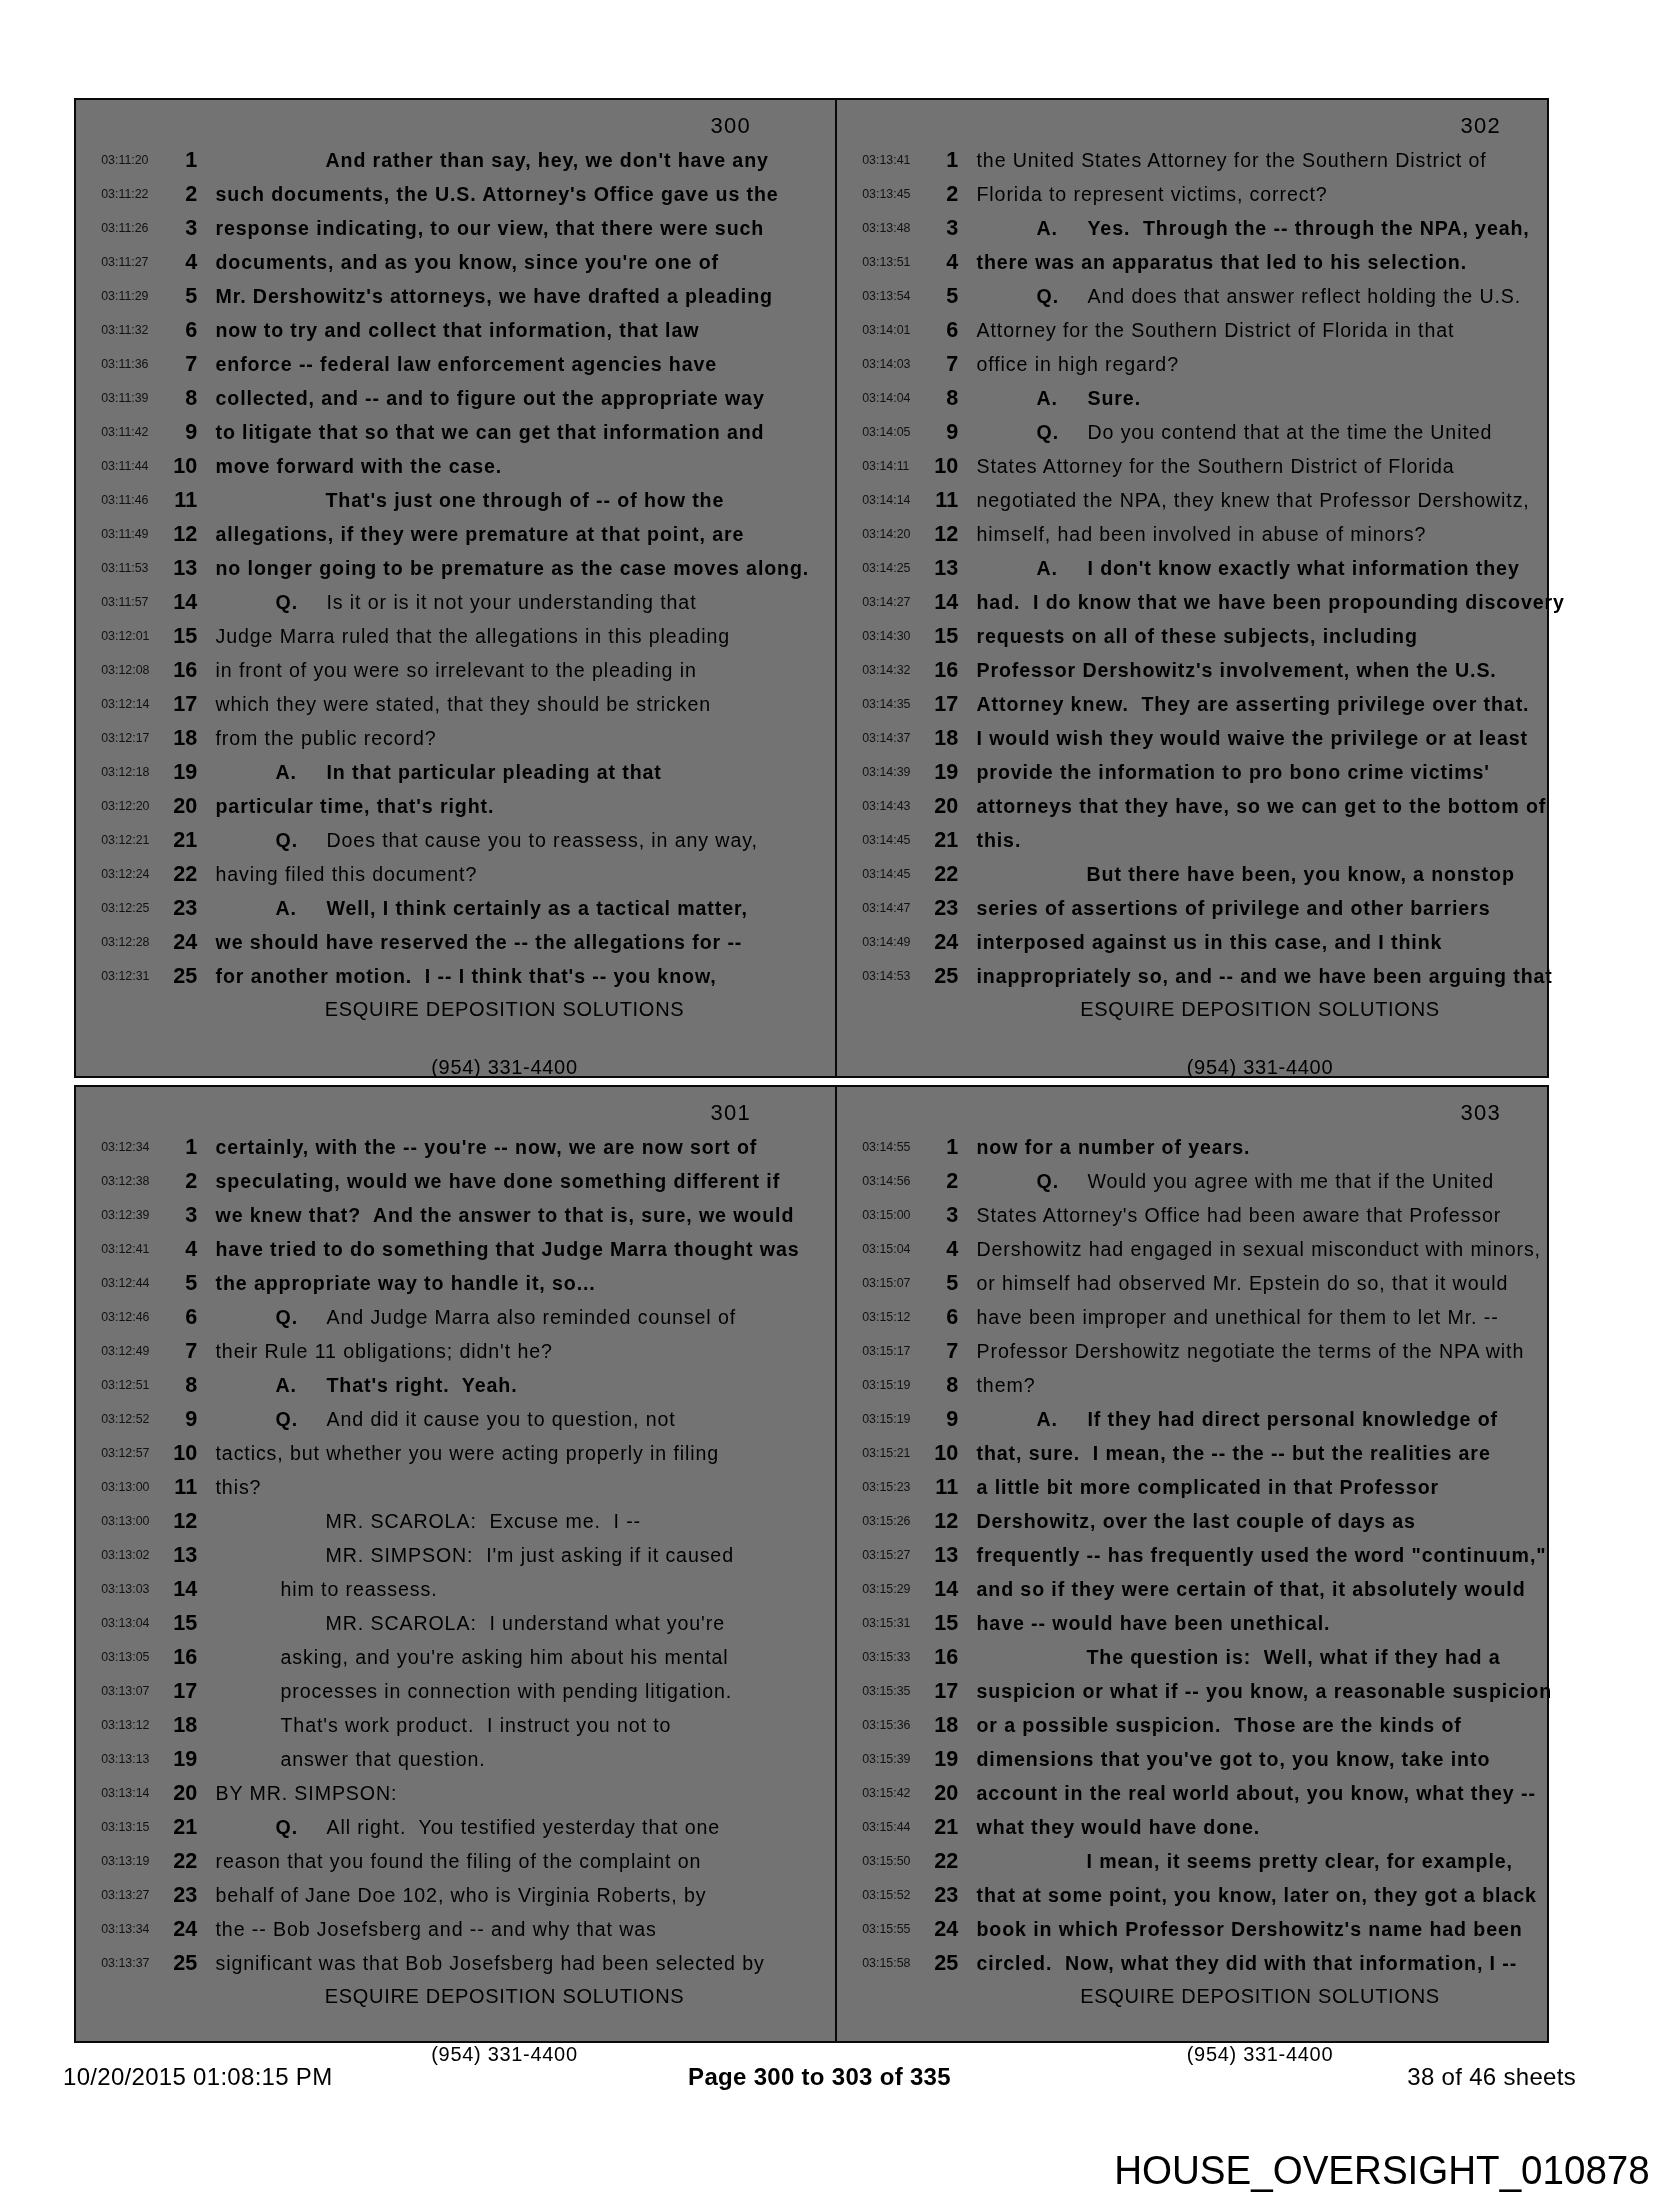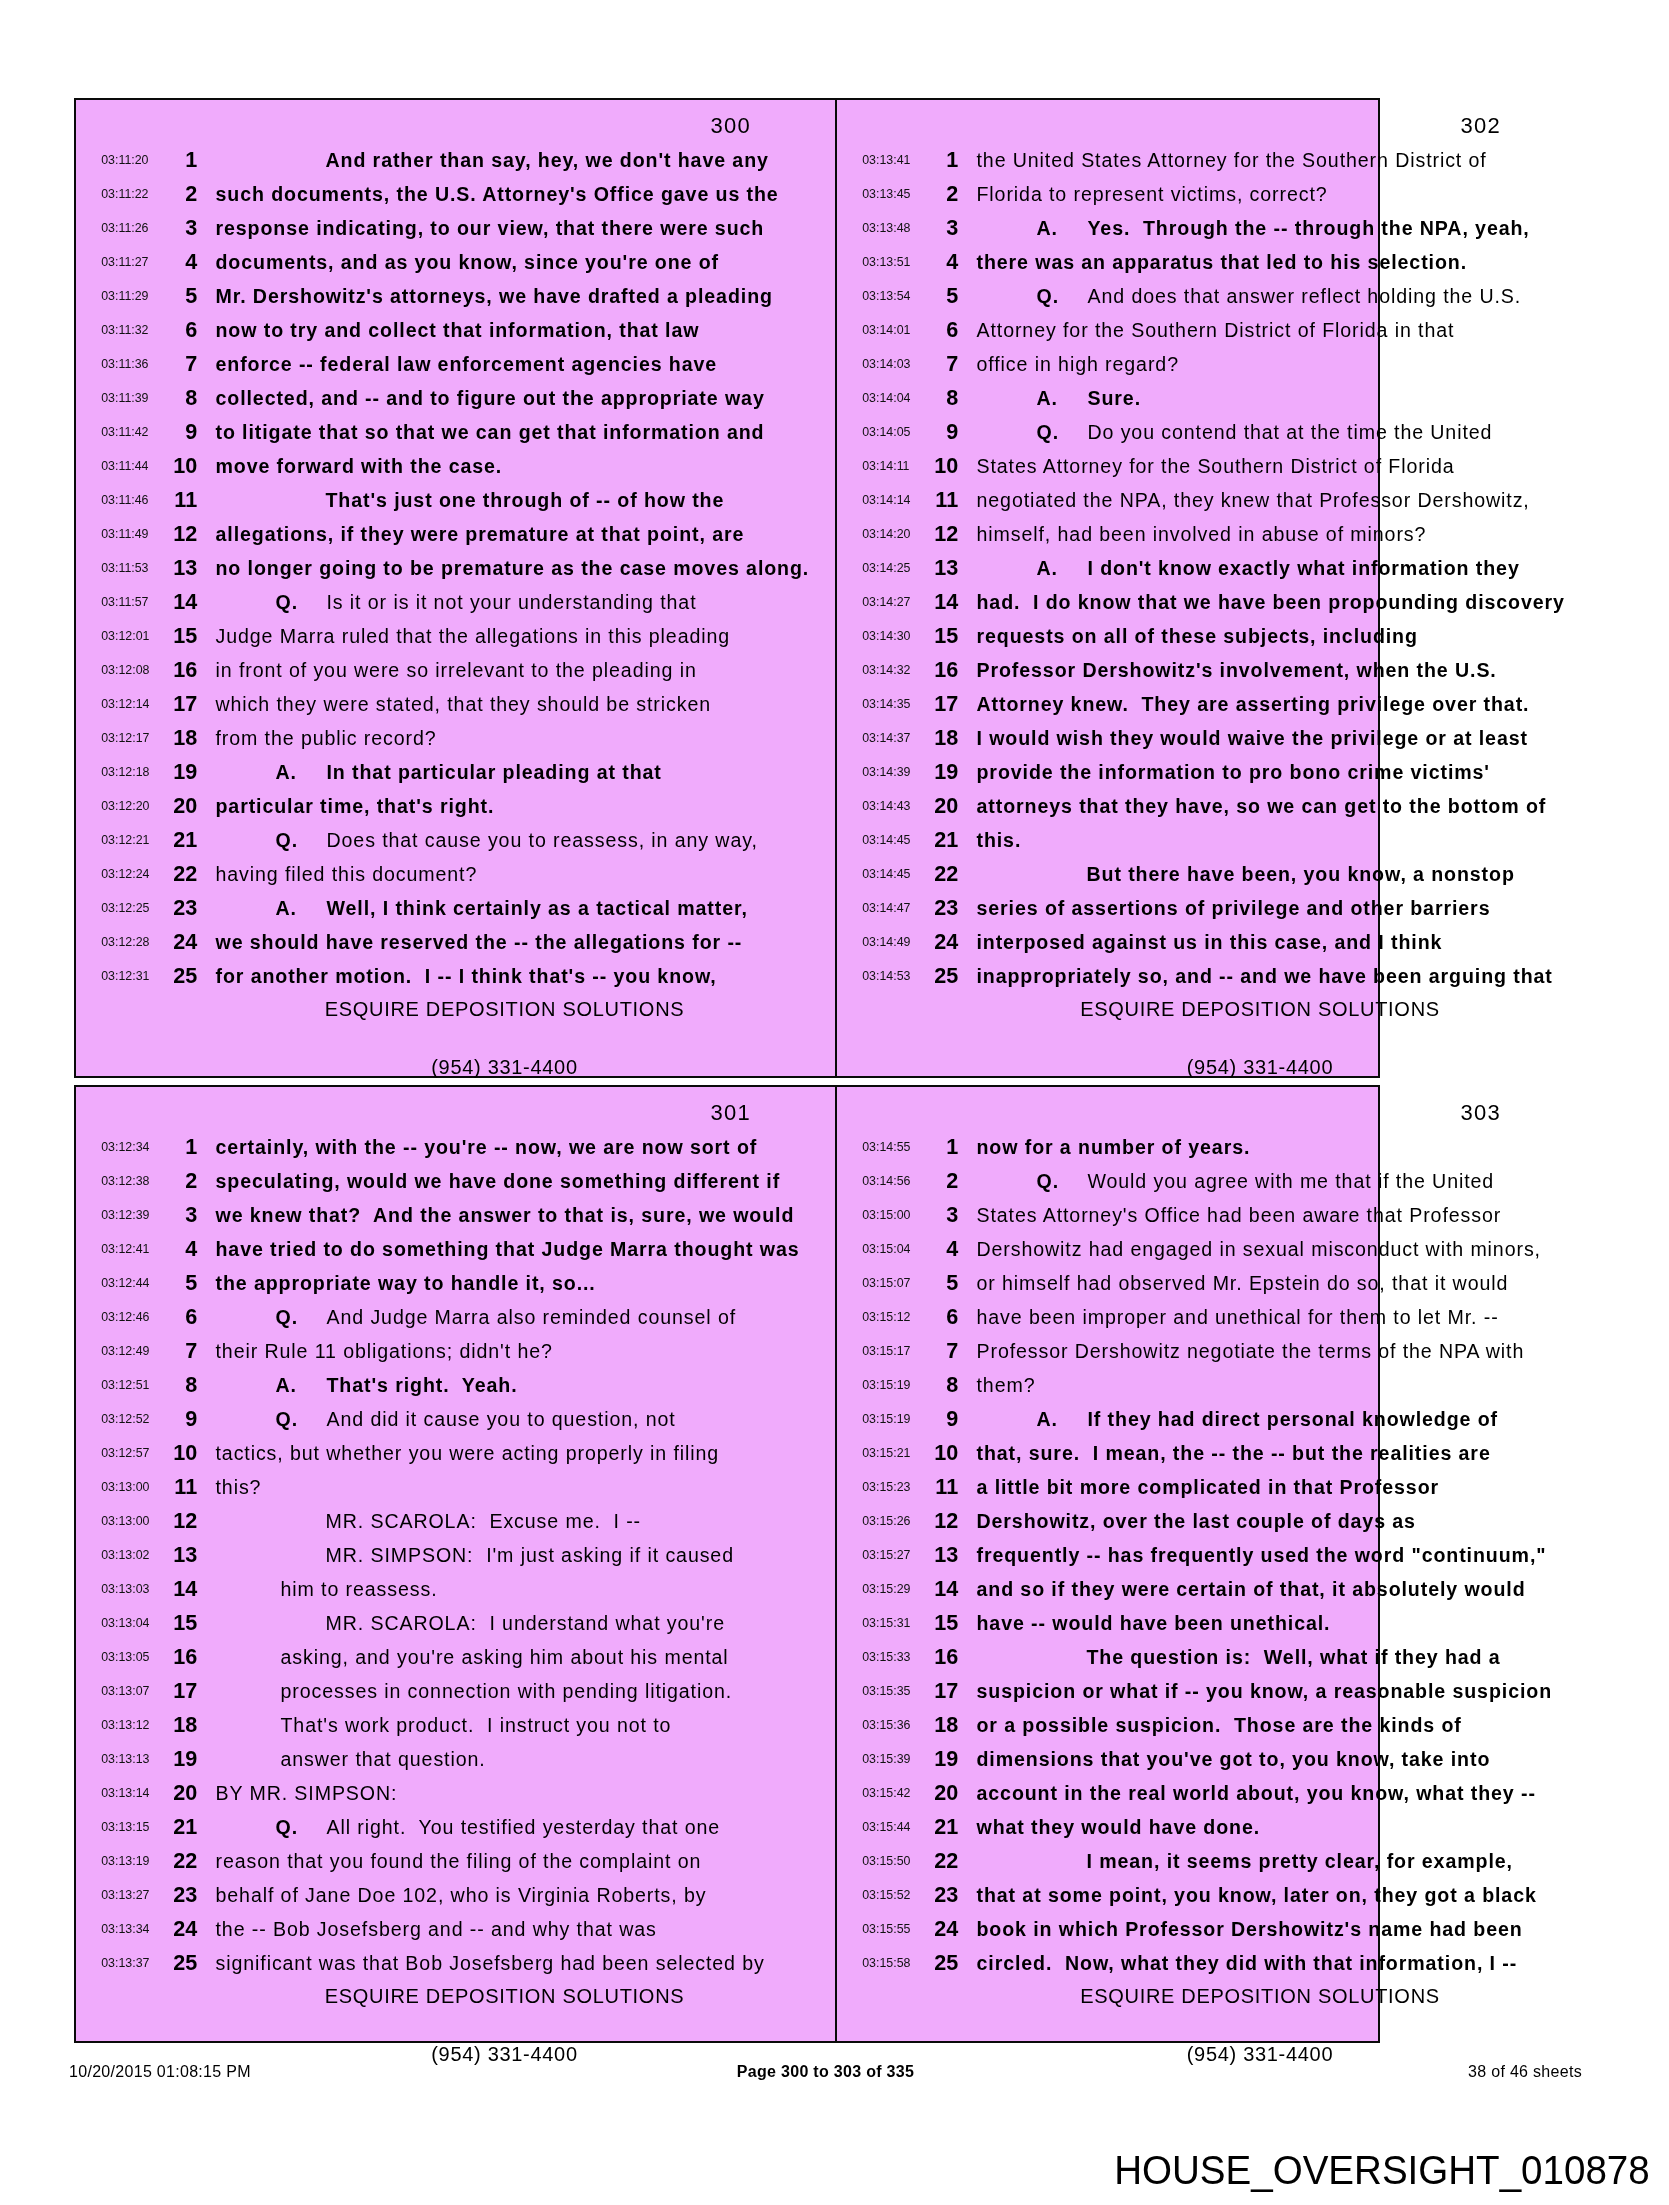--- a/index.html
+++ b/index.html
@@ -8,8 +8,8 @@
     font-family:"Liberation Sans",sans-serif;color:#000;overflow:hidden;
   }
   .box{
-    position:absolute;left:74px;width:1306px;
-    border:2.6px solid #0a0a0a;box-sizing:border-box;background:#f0abfc;
+    position:absolute;left:74px;width:1475px;
+    border:2.6px solid #0a0a0a;box-sizing:border-box;background:#737373;
     display:flex;
   }
   .box.top{top:98px;height:980px;}

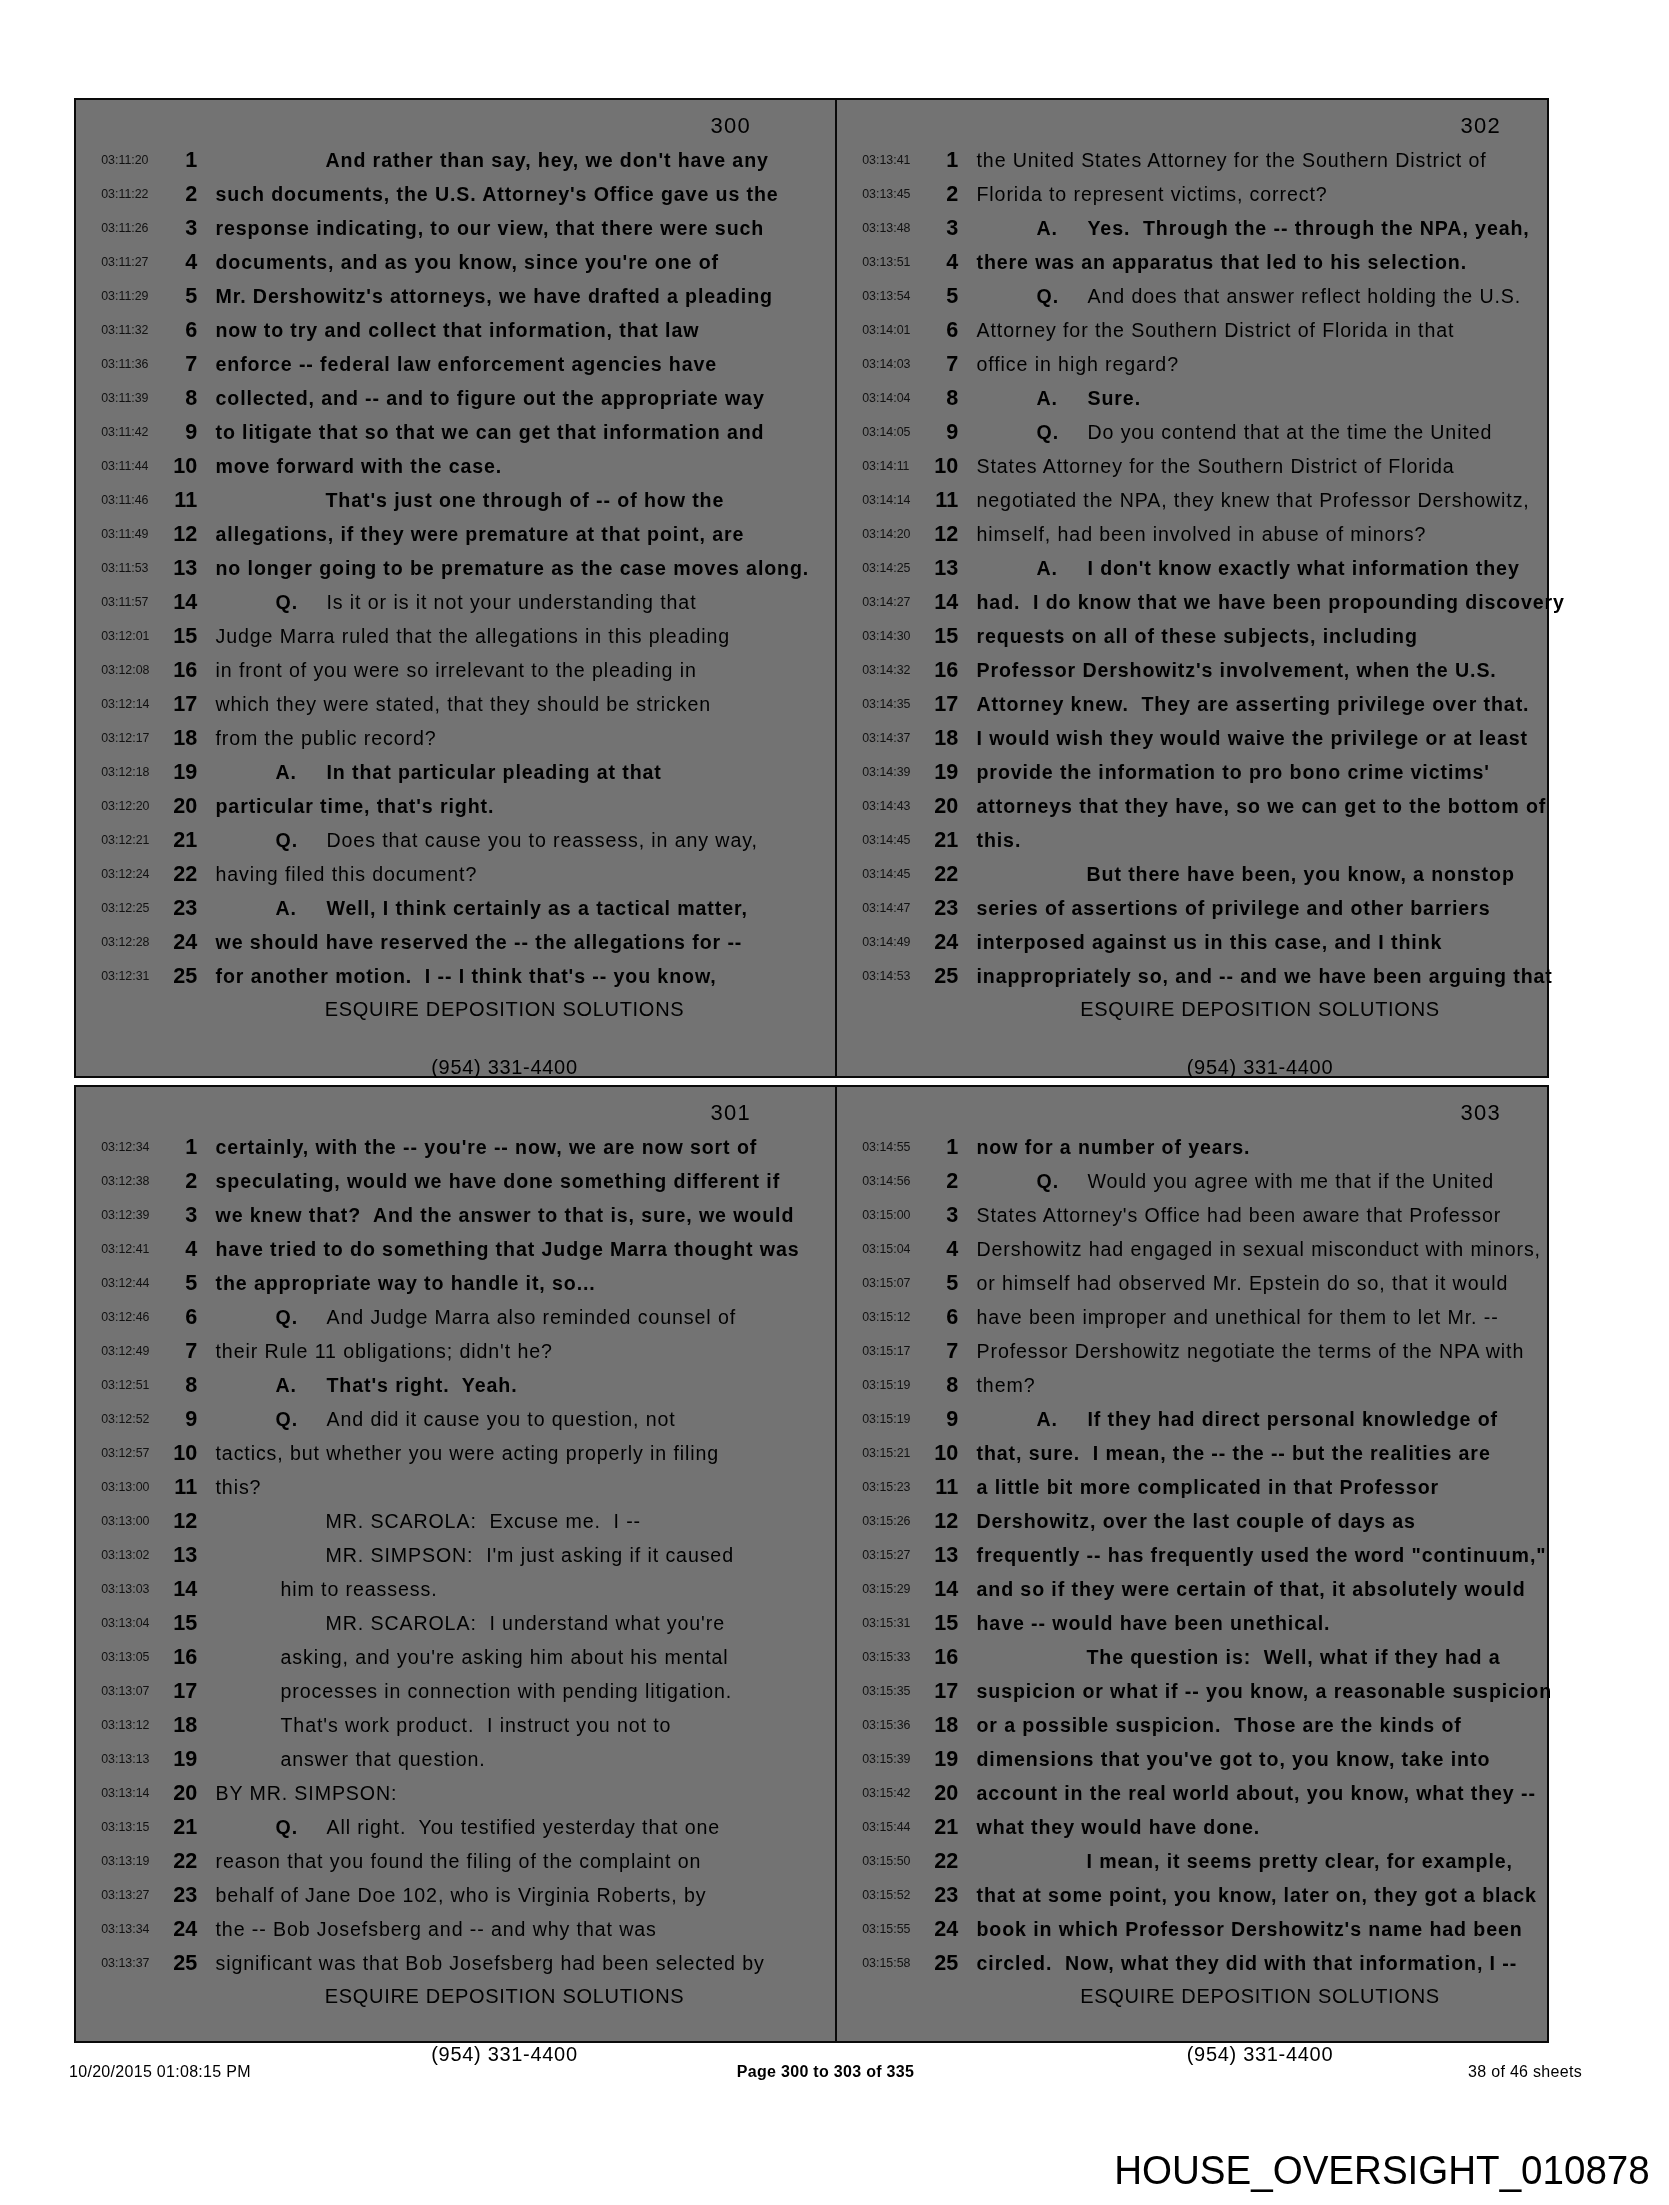--- a/index.html
+++ b/index.html
@@ -45,8 +45,8 @@
   .vname{top:898px;text-align:center;}
   .vphone{top:956px;}
   .pfooter{
-    position:absolute;top:2063px;left:69px;width:1513px;
-    display:flex;font-size:16px;letter-spacing:0.3px;
+    position:absolute;top:2063px;left:63px;width:1513px;
+    display:flex;font-size:24px;letter-spacing:0.3px;
   }
   .pfooter .f-left{flex:1;text-align:left;}
   .pfooter .f-center{flex:1;text-align:center;font-weight:bold;}

